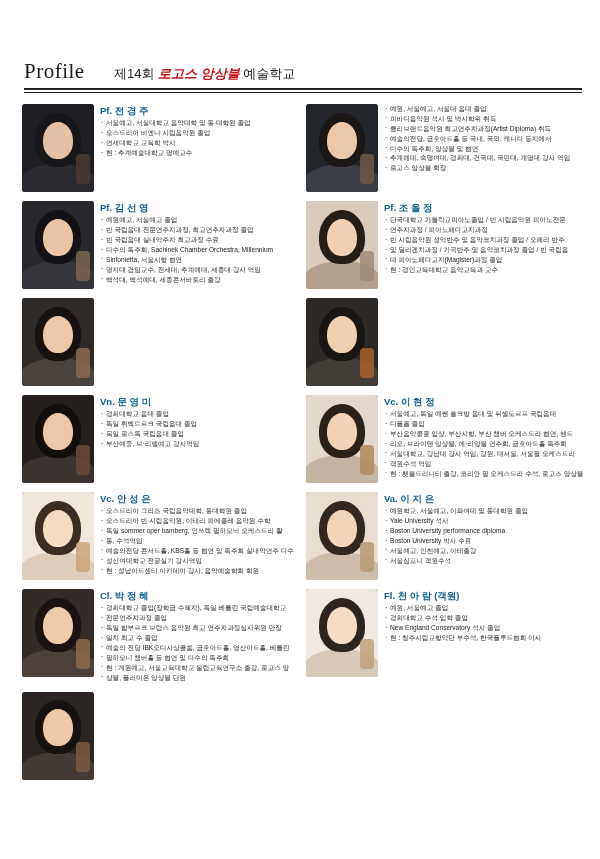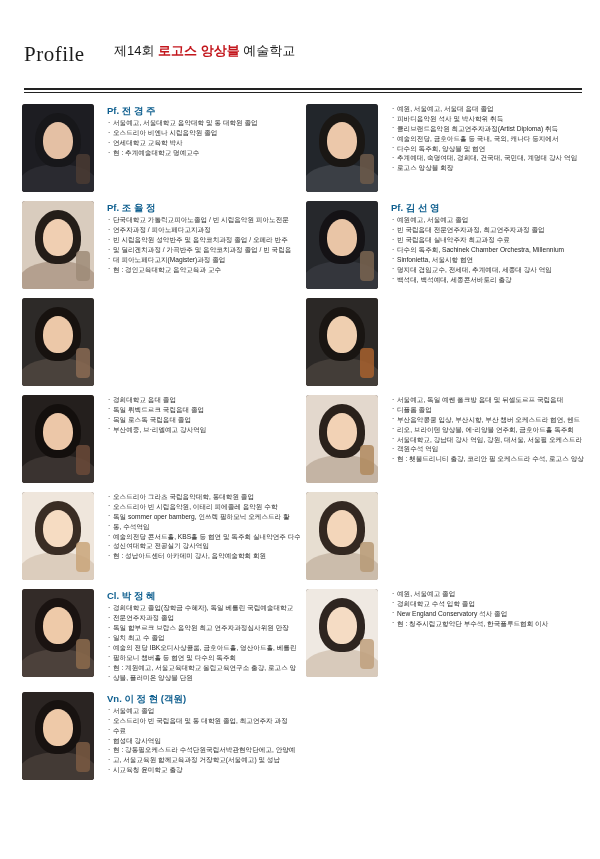--- a/index.html
+++ b/index.html
@@ -29,7 +29,7 @@
     height: 48px;
     margin-top: 42px;
     display: flex;
-    align-items: flex-start;
+    align-items: flex-end;
   }
   .header-title {
     font-family: "Liberation Serif", serif;

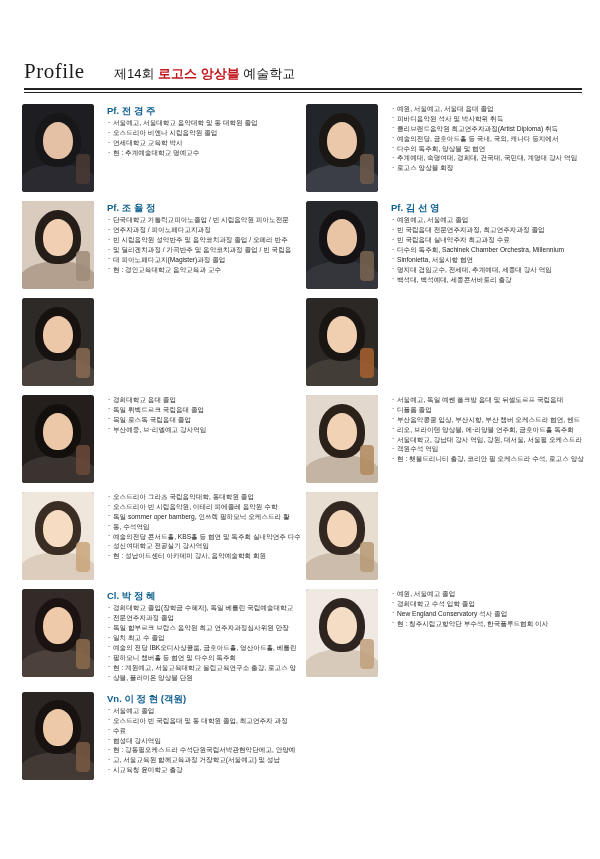--- a/index.html
+++ b/index.html
@@ -50,6 +50,7 @@
   .header-sub .hl {
     color: #c3161c;
     font-weight: bold;
+    font-style: italic;
   }
   .header-rule {
     position: absolute;

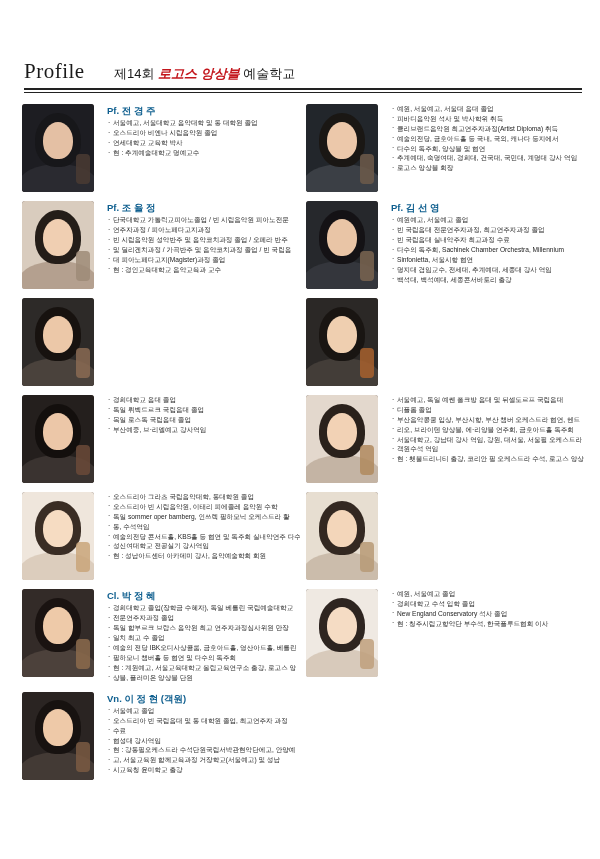--- a/index.html
+++ b/index.html
@@ -135,7 +135,7 @@
 
   .info {
     flex: 1;
-    padding-left: 13px;
+    padding-left: 6px;
     min-width: 0;
   }
   .name {

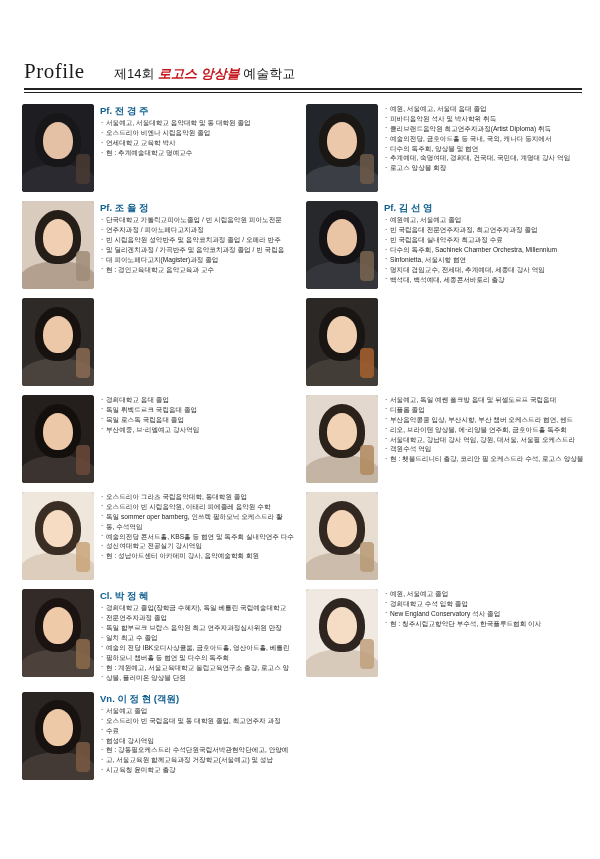--- a/index.html
+++ b/index.html
@@ -223,26 +223,6 @@
       </div>
       <div class="card">
         <div class="photo">
-          <div class="p-backdrop" style="background:#d9ccbe"></div>
-          <div class="p-shoulder" style="background:#b4a08f"></div>
-          <div class="p-hair" style="background:#241d18"></div>
-          <div class="p-face" style="background:#f0cfb2"></div>
-          <div class="p-accent" style="background:#9d8b78"></div>
-        </div>
-        <div class="info">
-          <div class="name">Pf. 조 율 정</div>
-          <ul class="lines">
-            <li>단국대학교 가톨릭교피아노졸업 / 빈 시립음악원 피아노전문</li>
-            <li>연주자과정 / 피아노페다고지과정</li>
-            <li>빈 시립음악원 성악반주 및 음악코치과정 졸업 / 오페라 반주</li>
-            <li>및 딜리겐치과정 / 가곡반주 및 음악코치과정 졸업 / 빈 국립음</li>
-            <li>대 피아노페다고지(Magister)과정 졸업</li>
-            <li>현 : 경인교육대학교 음악교육과 교수</li>
-          </ul>
-        </div>
-      </div>
-      <div class="card">
-        <div class="photo">
           <div class="p-backdrop" style="background:#26282c"></div>
           <div class="p-shoulder" style="background:#34363c"></div>
           <div class="p-hair" style="background:#141215"></div>
@@ -259,6 +239,26 @@
             <li>Sinfonietta, 서울시향 협연</li>
             <li>명지대 겸임교수, 전세대, 추계예대, 세종대 강사 역임</li>
             <li>백석대, 백석예대, 세종콘서바토리 출강</li>
+          </ul>
+        </div>
+      </div>
+      <div class="card">
+        <div class="photo">
+          <div class="p-backdrop" style="background:#d9ccbe"></div>
+          <div class="p-shoulder" style="background:#b4a08f"></div>
+          <div class="p-hair" style="background:#241d18"></div>
+          <div class="p-face" style="background:#f0cfb2"></div>
+          <div class="p-accent" style="background:#9d8b78"></div>
+        </div>
+        <div class="info">
+          <div class="name">Pf. 조 율 정</div>
+          <ul class="lines">
+            <li>단국대학교 가톨릭교피아노졸업 / 빈 시립음악원 피아노전문</li>
+            <li>연주자과정 / 피아노페다고지과정</li>
+            <li>빈 시립음악원 성악반주 및 음악코치과정 졸업 / 오페라 반주</li>
+            <li>및 딜리겐치과정 / 가곡반주 및 음악코치과정 졸업 / 빈 국립음</li>
+            <li>대 피아노페다고지(Magister)과정 졸업</li>
+            <li>현 : 경인교육대학교 음악교육과 교수</li>
           </ul>
         </div>
       </div>

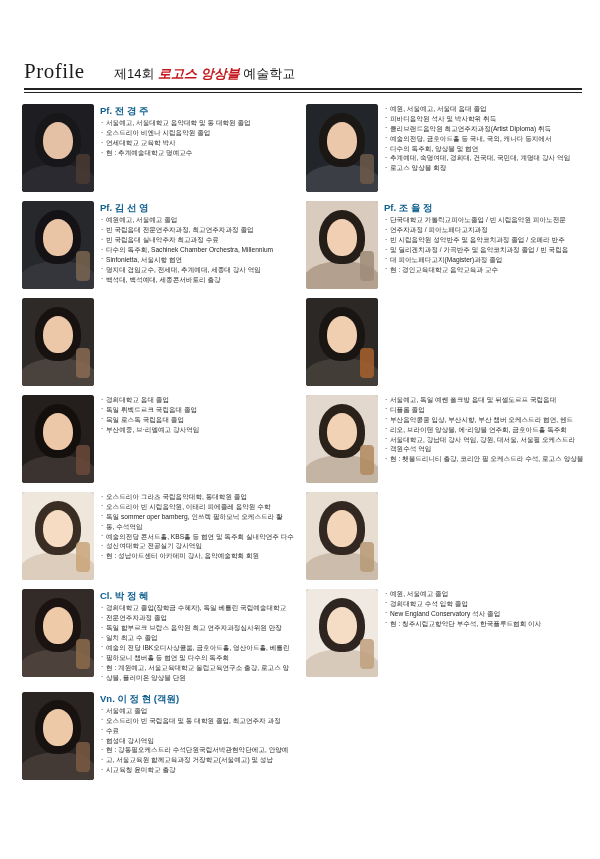--- a/index.html
+++ b/index.html
@@ -289,6 +289,7 @@
           <div class="p-accent" style="background:#6b4a38"></div>
         </div>
         <div class="info">
+          <div class="name">Vn. 문 영 미</div>
           <ul class="lines">
             <li>경희대학교 음대 졸업</li>
             <li>독일 뤼벡드르크 국립음대 졸업</li>

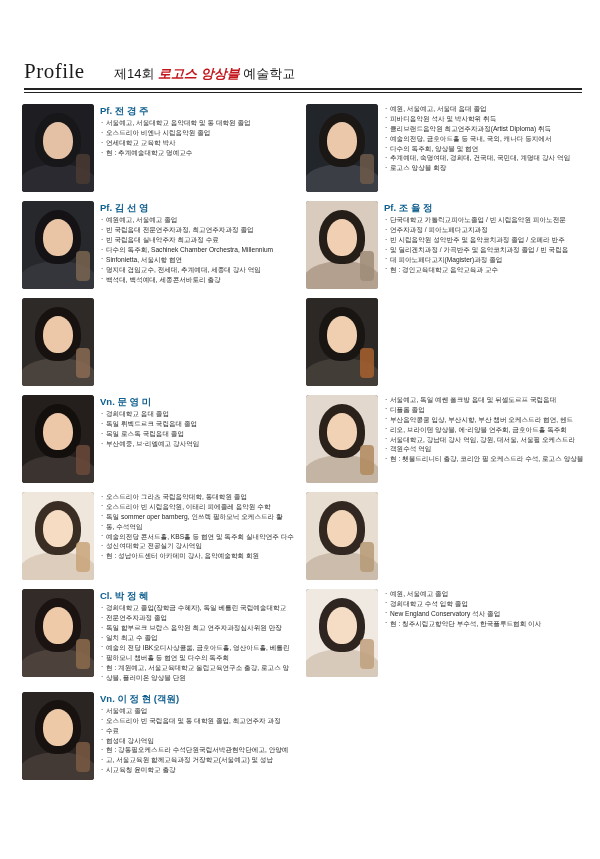--- a/index.html
+++ b/index.html
@@ -307,6 +307,7 @@
           <div class="p-accent" style="background:#b08a5e"></div>
         </div>
         <div class="info">
+          <div class="name">Vc. 이 현 정</div>
           <ul class="lines">
             <li>서울예고, 독일 예쎈 폴크방 음대 및 뒤셀도르프 국립음대</li>
             <li>디플롬 졸업</li>

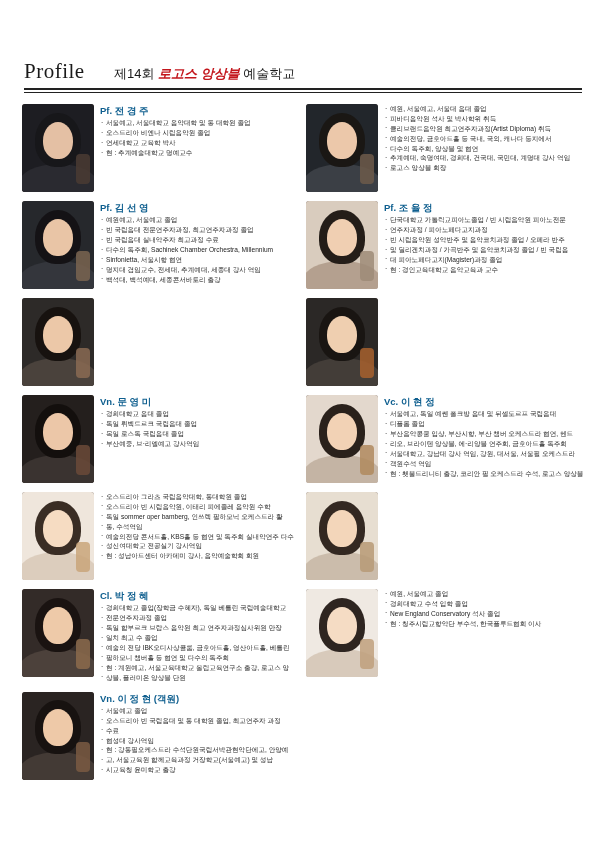--- a/index.html
+++ b/index.html
@@ -328,6 +328,7 @@
           <div class="p-accent" style="background:#c9a47a"></div>
         </div>
         <div class="info">
+          <div class="name">Vc. 안 성 은</div>
           <ul class="lines">
             <li>오스트리아 그라츠 국립음악대학, 동대학원 졸업</li>
             <li>오스트리아 빈 시립음악원, 이태리 피에졸레 음악원 수학</li>

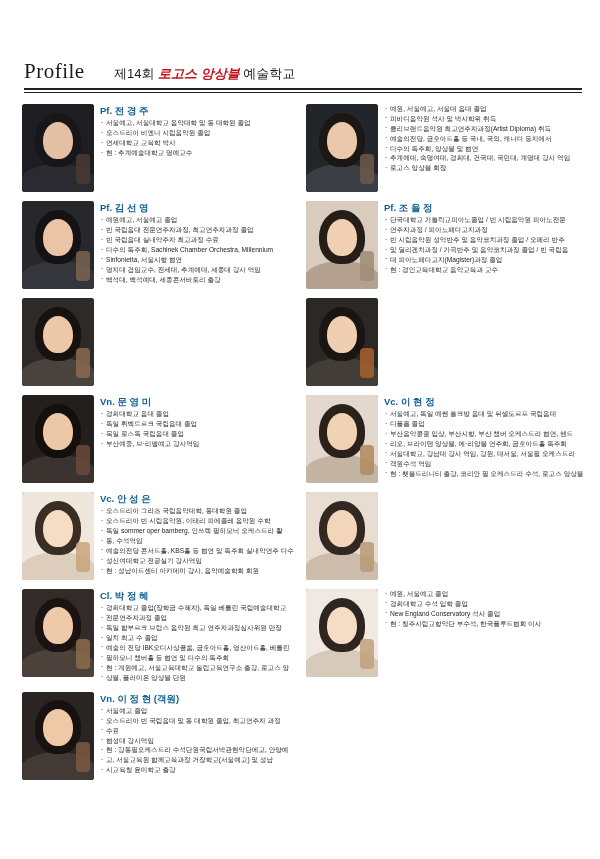--- a/index.html
+++ b/index.html
@@ -348,6 +348,17 @@
           <div class="p-face" style="background:#f3d6ba"></div>
           <div class="p-accent" style="background:#b79a76"></div>
         </div>
+        <div class="info">
+          <div class="name">Va. 이 지 은</div>
+          <ul class="lines">
+            <li>예원학교, 서울예고, 이화여대 및 동대학원 졸업</li>
+            <li>Yale University 석사</li>
+            <li>Boston University performance diploma</li>
+            <li>Boston University 박사 수료</li>
+            <li>서울예고, 인천예고, 아태출강</li>
+            <li>서울심포니 객원수석</li>
+          </ul>
+        </div>
       </div>
       <div class="card">
         <div class="photo">

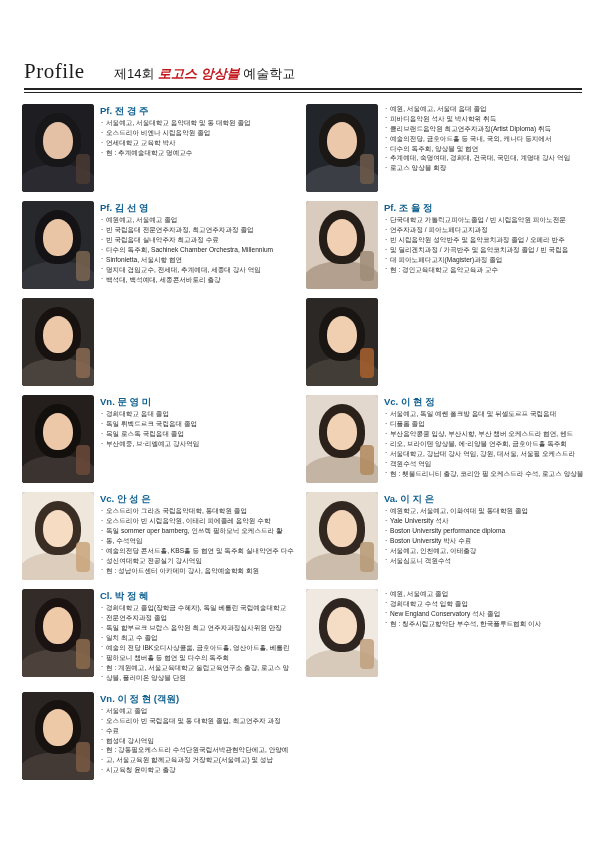--- a/index.html
+++ b/index.html
@@ -391,6 +391,7 @@
           <div class="p-accent" style="background:#c0a07c"></div>
         </div>
         <div class="info">
+          <div class="name">Fl. 천 아 람 (객원)</div>
           <ul class="lines">
             <li>예원, 서울예고 졸업</li>
             <li>경희대학교 수석 입학 졸업</li>

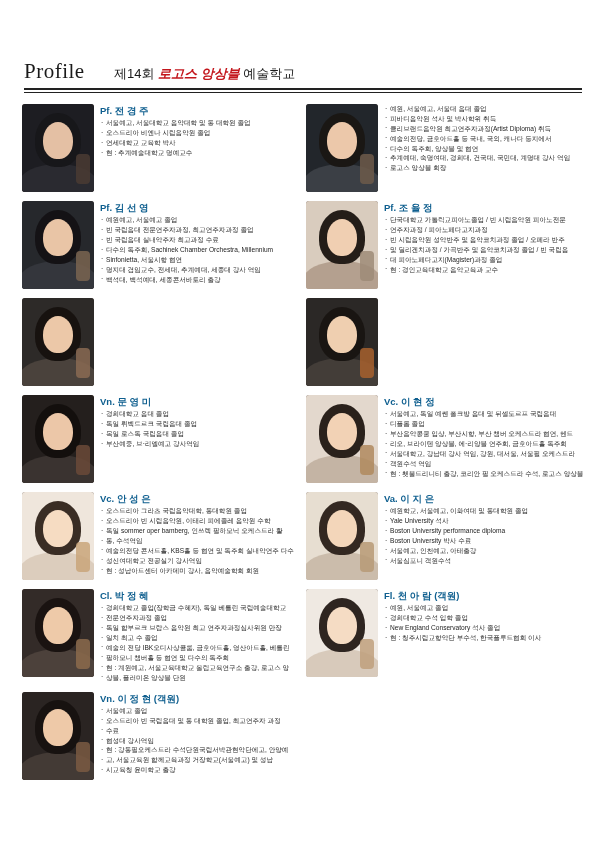--- a/index.html
+++ b/index.html
@@ -408,18 +408,6 @@
           <div class="p-face" style="background:#eec9a8"></div>
           <div class="p-accent" style="background:#7a5a42"></div>
         </div>
-        <div class="info">
-          <div class="name">Vn. 이 정 현 (객원)</div>
-          <ul class="lines">
-            <li>서울예고 졸업</li>
-            <li>오스트리아 빈 국립음대 및 동 대학원 졸업, 최고연주자 과정</li>
-            <li>수료</li>
-            <li>협성대 강사역임</li>
-            <li>현 : 강동필오케스트라 수석단원국립서박관현악단에고, 안양예</li>
-            <li>고, 서울교육원 함께교육과정 거장학교(서울예고) 및 성남</li>
-            <li>시교육청 윤미학교 출강</li>
-          </ul>
-        </div>
       </div>
     </div>
 

